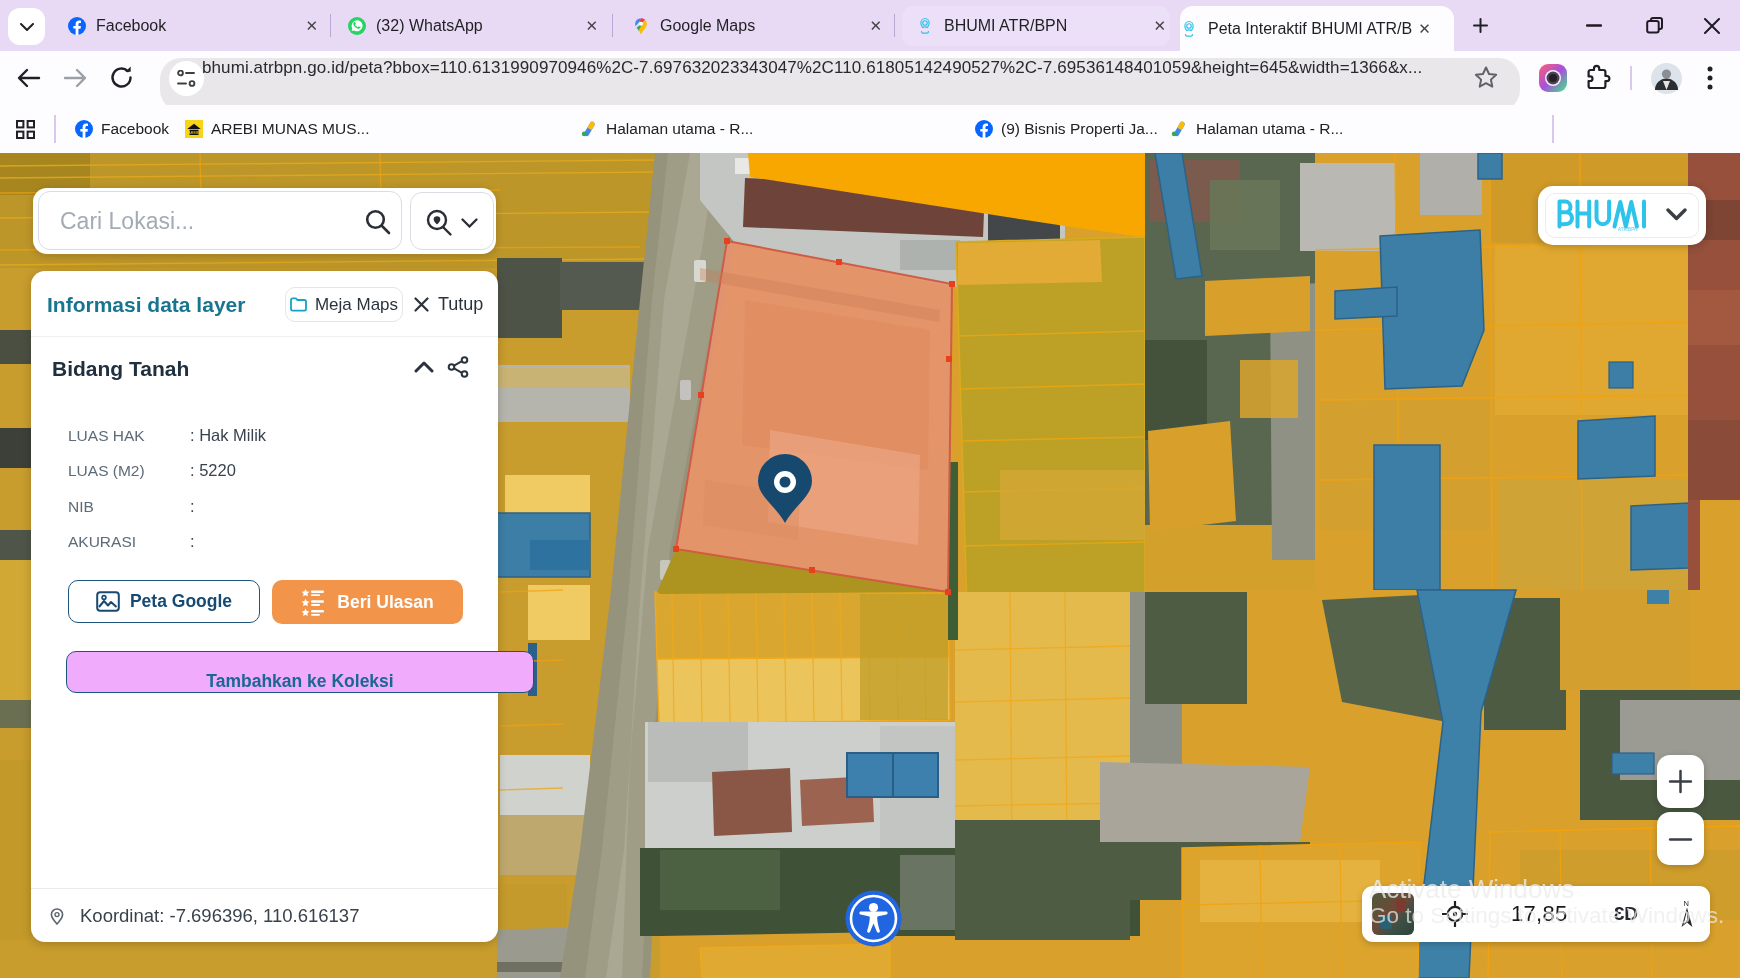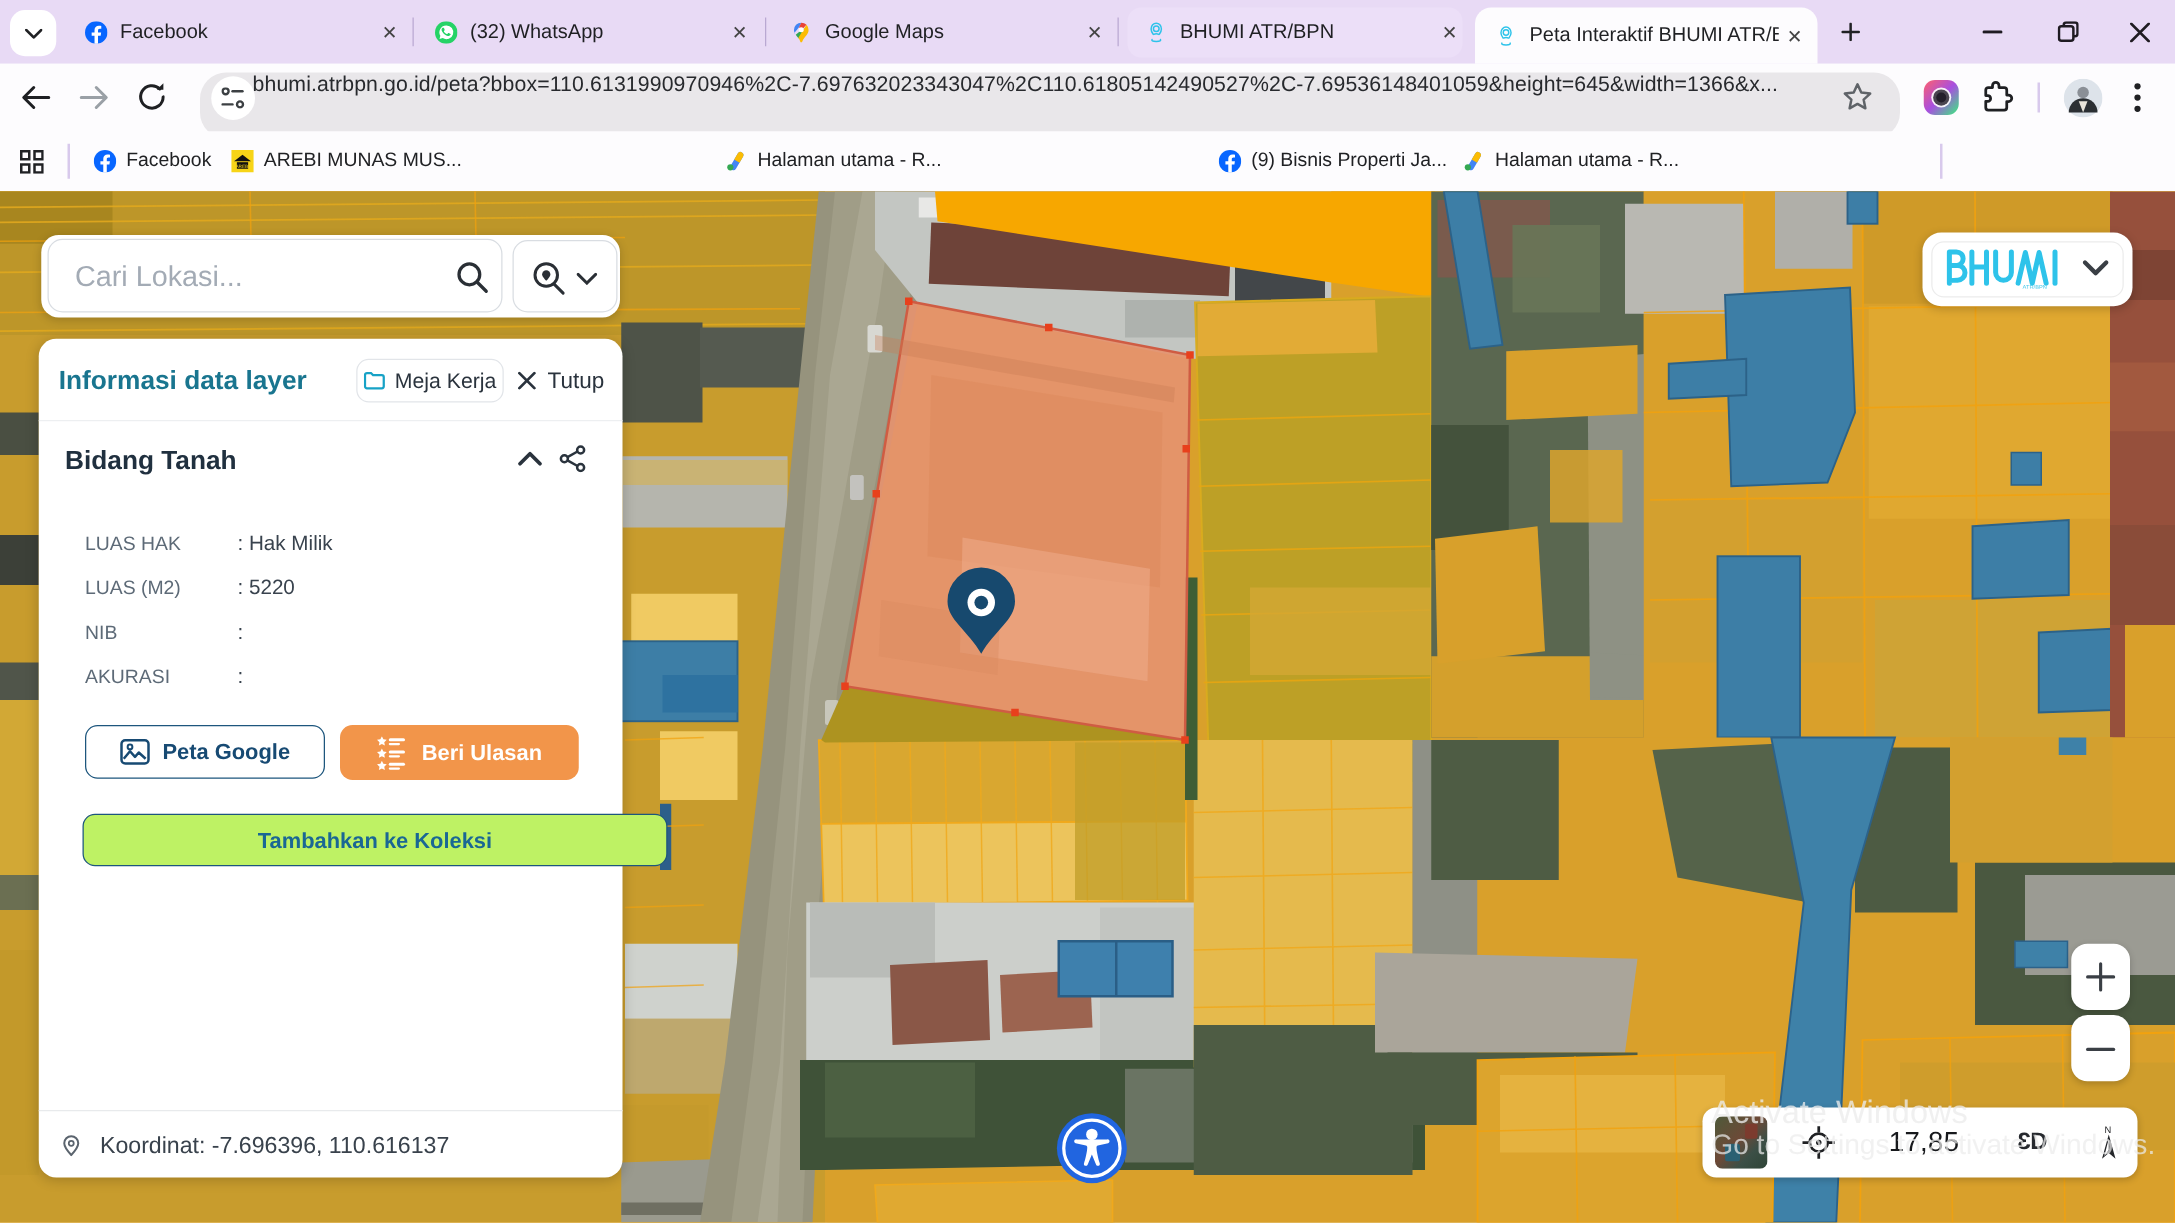--- a/index.html
+++ b/index.html
@@ -12,7 +12,7 @@
   .tab .fav { width:18px; height:18px; margin-right:10px; flex:0 0 auto; }
   .tab .x { margin-left:auto; font-size:15px; color:#444; }
   .tabsep { position:absolute; top:14px; width:1px; height:23px; background:#b9a8d2; }
-  #activetab { position:absolute; left:1180px; top:6px; width:274px; height:45px; background:#fdfcfe; border-radius:13px 13px 0 0; display:flex; align-items:center; padding:0 12px 0 16px; font-size:16px; color:#1f2023; }
+  #activetab { position:absolute; left:1180px; top:6px; width:274px; height:45px; background:#fdfcfe; border-radius:13px 13px 0 0; display:flex; align-items:center; padding:0 12px 0 0; font-size:16px; color:#1f2023; }
   .wctl { position:absolute; top:0px; height:51px; width:56px; display:flex; align-items:center; justify-content:center; }
   #addrbar { position:absolute; left:0; top:51px; width:1740px; height:54px; background:#fdfcfe; }
   #urlpill { position:absolute; left:160px; top:7px; width:1360px; height:53px; background:#e9e7ea; border-radius:21px; display:flex; align-items:flex-start; }

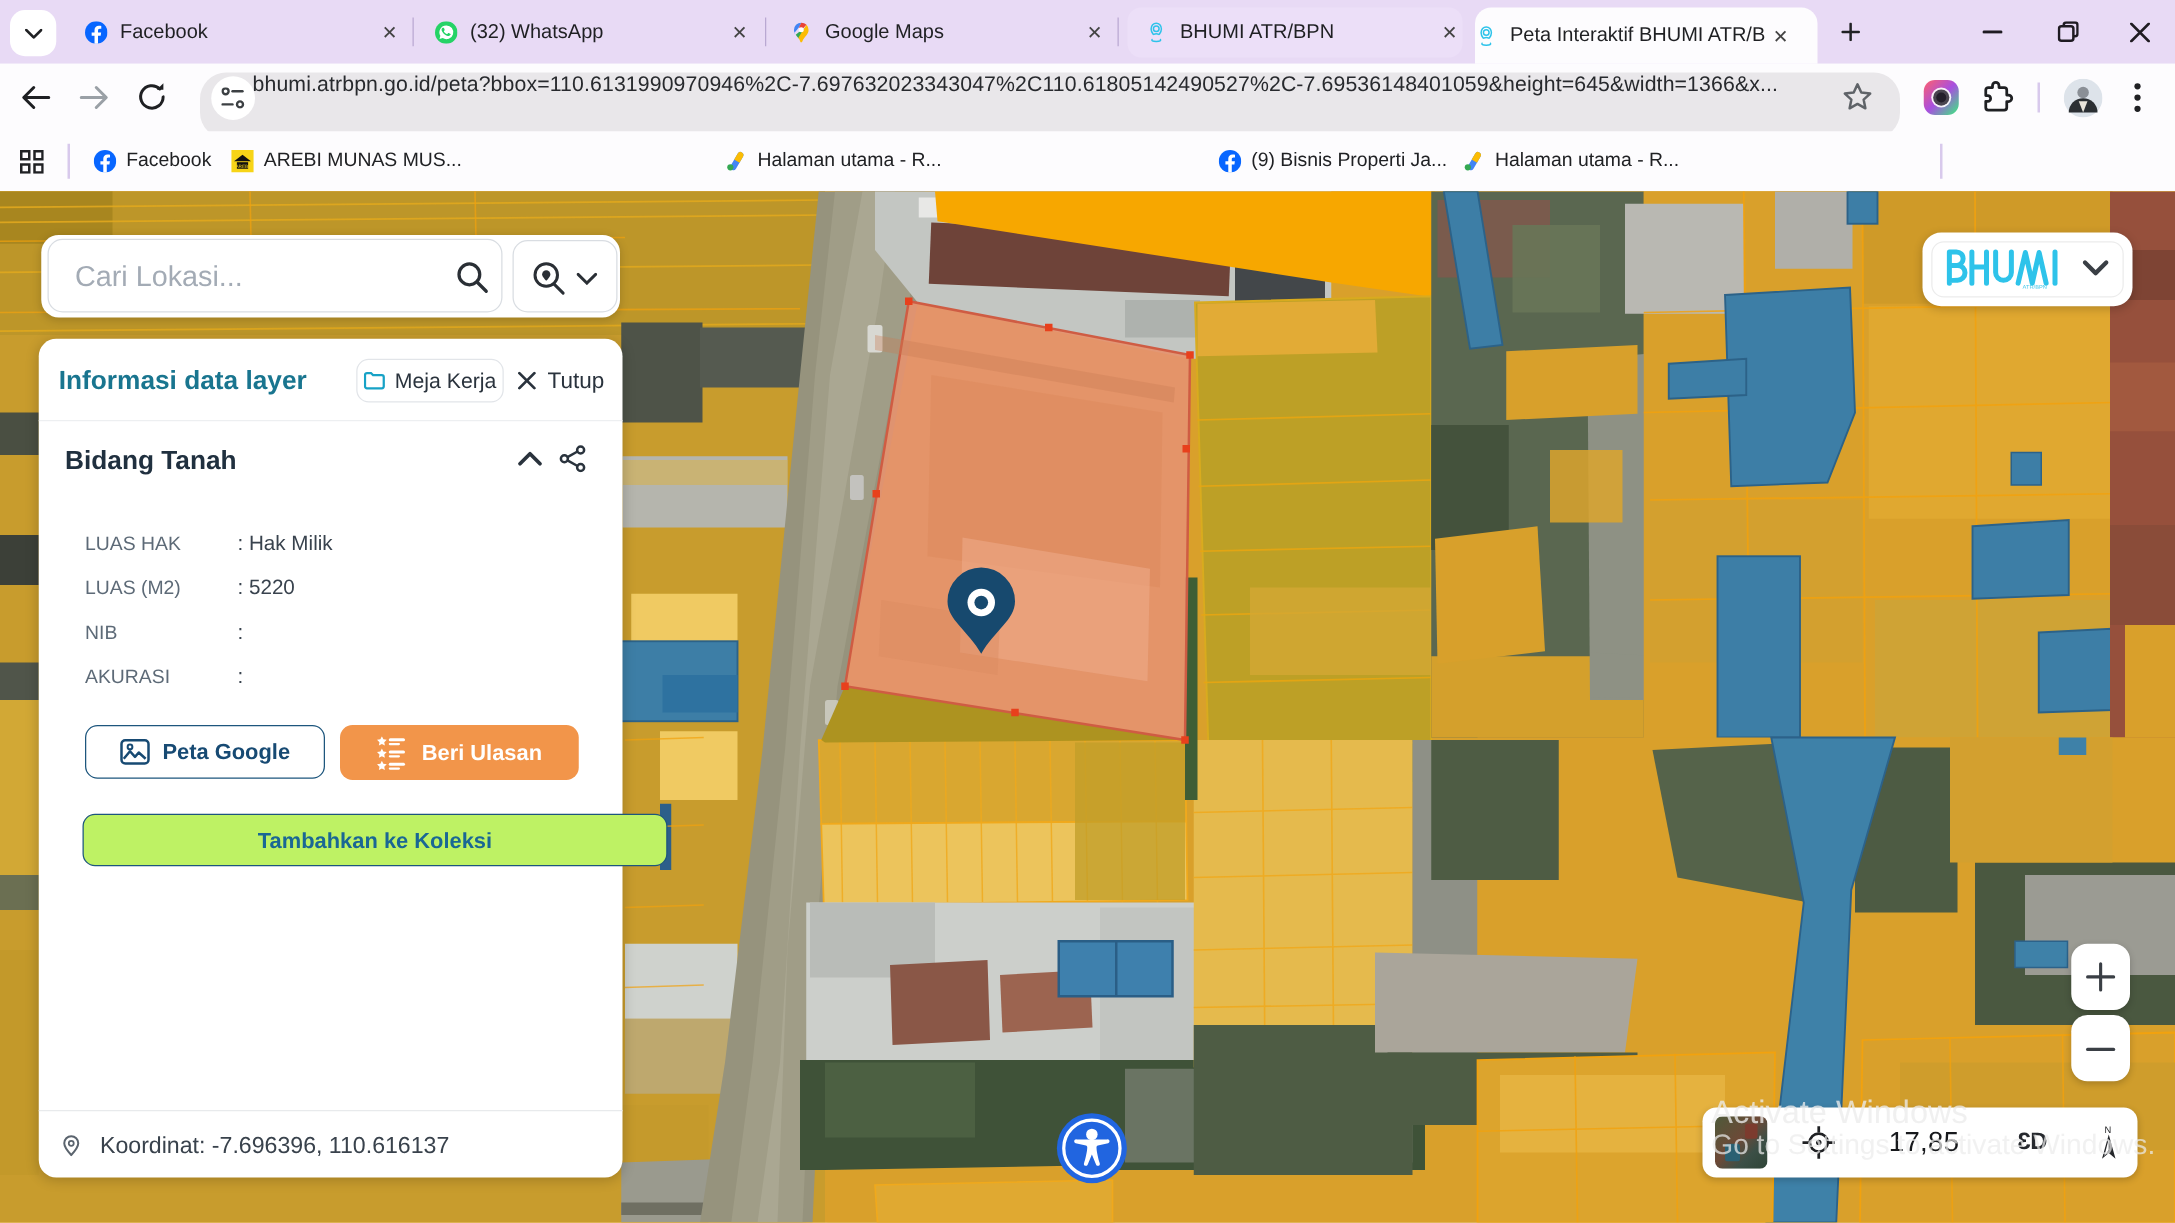--- a/index.html
+++ b/index.html
@@ -458,7 +458,7 @@
   <svg style="margin-right:8px;" width="17" height="15" viewBox="0 0 17 15">
       <path d="M1 3a1.6 1.6 0 011.6-1.6h3.2L7.4 3h7A1.6 1.6 0 0116 4.6V12a1.6 1.6 0 01-1.6 1.6H2.6A1.6 1.6 0 011 12z" fill="none" stroke="#17a2c6" stroke-width="1.8"></path>
     </svg>
-  <span>Meja Kerja</span>
+  <span>Meja Maps</span>
 </div>
 <div id="tutup">
   <svg style="margin-right:9px;" width="15" height="15" viewBox="0 0 15 15">

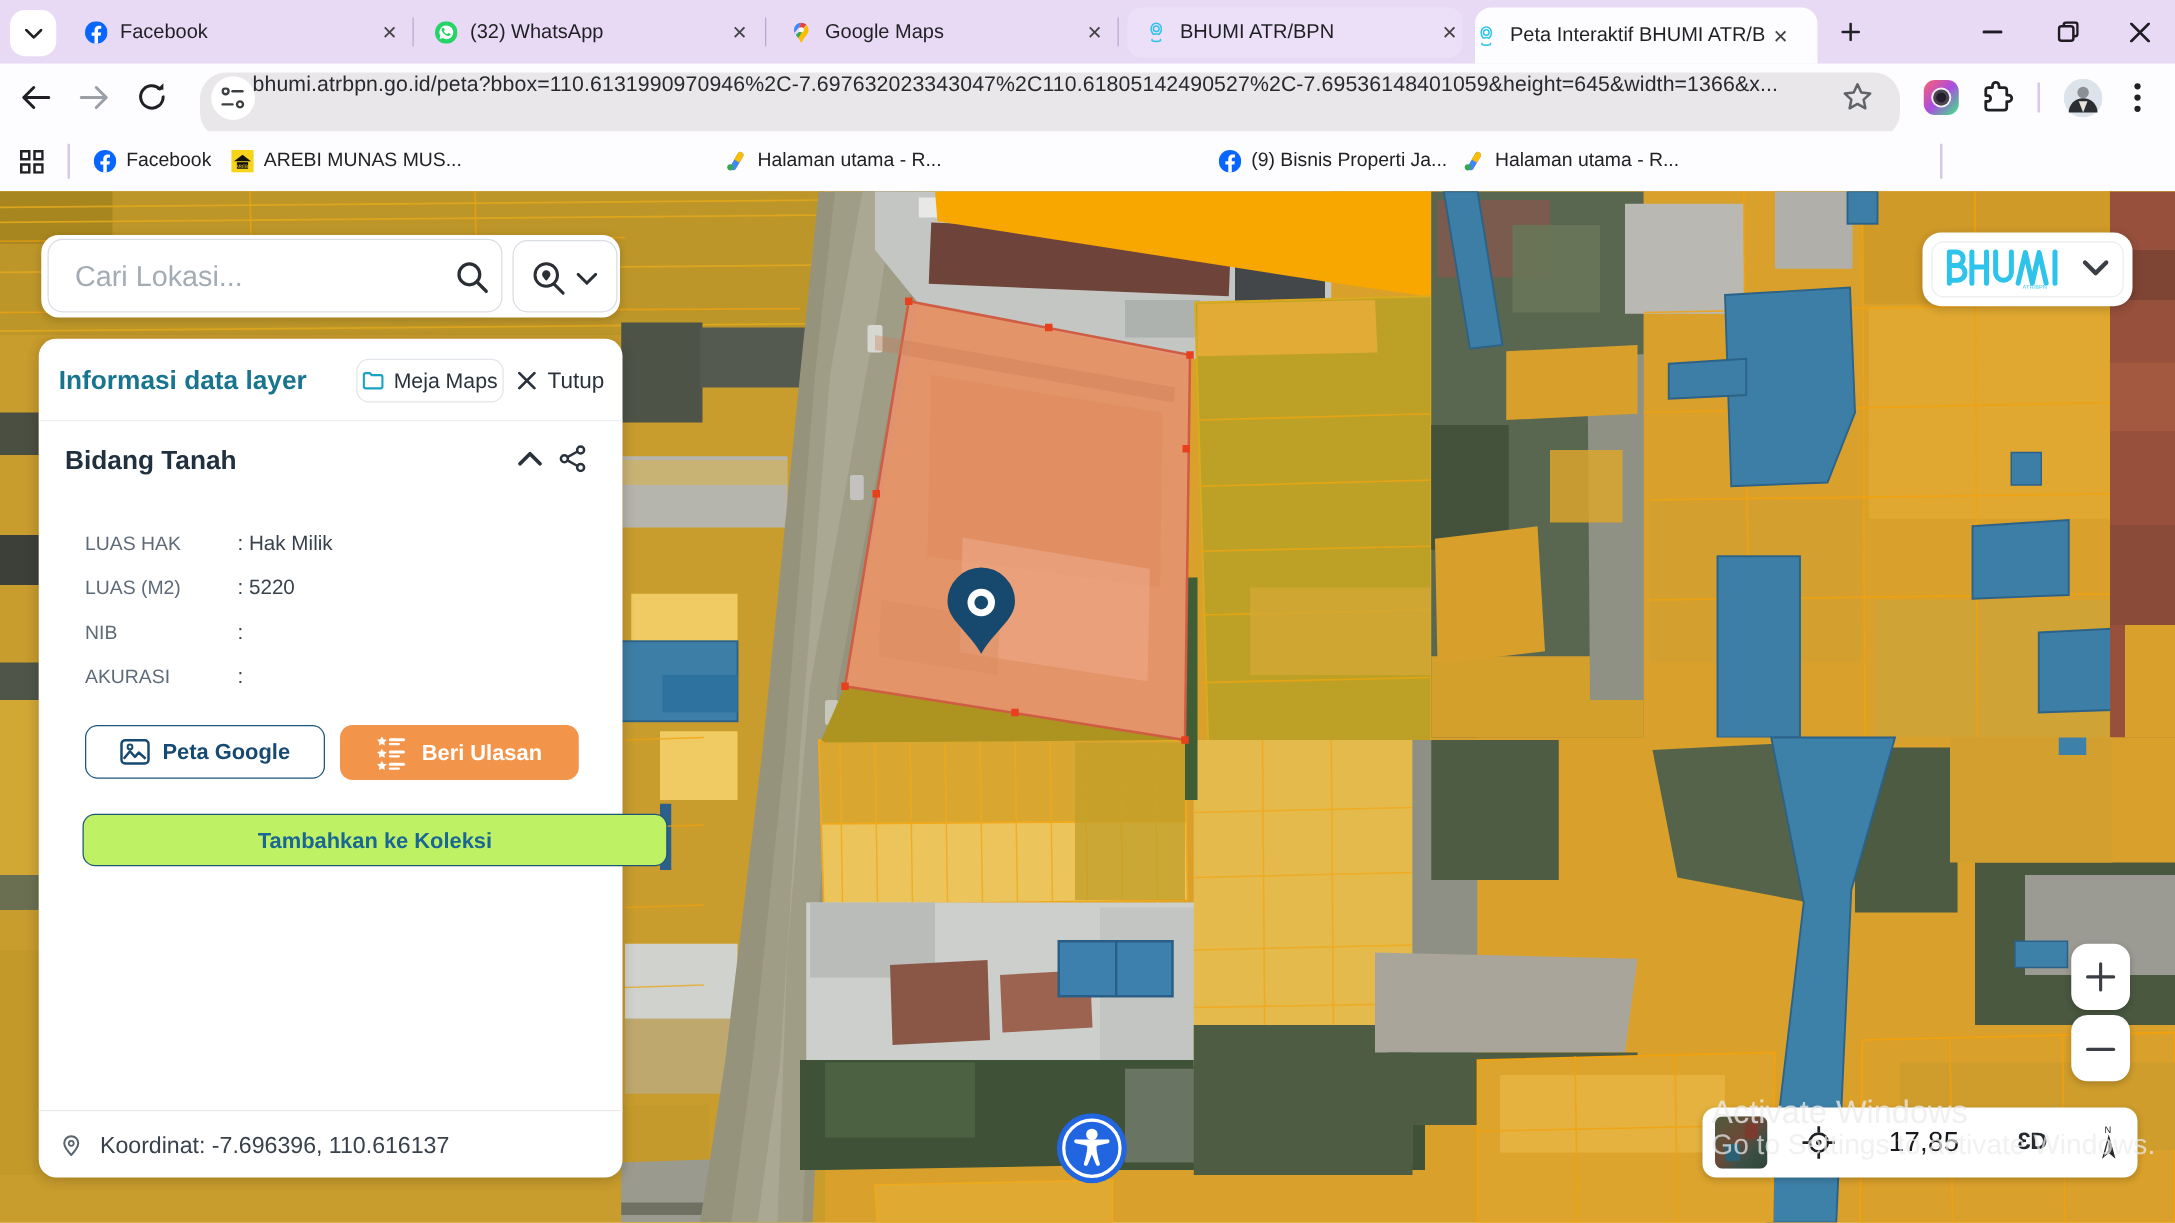--- a/index.html
+++ b/index.html
@@ -37,7 +37,7 @@
   .rowval { position:absolute; left:190px; font-size:16.5px; color:#39434e; }
   .btn1 { position:absolute; left:68px; top:580px; width:192px; height:43px; border:1.7px solid #1d567d; border-radius:10px; display:flex; align-items:center; justify-content:center; font-size:17.5px; font-weight:bold; color:#174a73; background:#fff; }
   .btn2 { position:absolute; left:272px; top:580px; width:191px; height:44px; background:#f2954a; border-radius:10px; display:flex; align-items:center; justify-content:center; font-size:17.5px; font-weight:bold; color:#fff; }
-  .btn3 { position:absolute; left:66px; top:651px; width:468px; height:42px; border:1.7px solid #1d567d; border-radius:10px; display:flex; align-items:center; justify-content:center; font-size:17.5px; font-weight:bold; color:#1a6794; background:#bef264; }
+  .btn3 { position:absolute; left:66px; top:651px; width:468px; height:42px; border:1.7px solid #1d567d; border-radius:10px; display:flex; align-items:flex-end; justify-content:center; font-size:17.5px; font-weight:bold; color:#1a6794; background:#f0abfc; }
   .pdivider2 { position:absolute; left:31px; top:888px; width:467px; height:1px; background:#e8eaec; }
   #koord { position:absolute; left:50px; top:905px; display:flex; align-items:center; font-size:18.5px; color:#39424c; }
   

